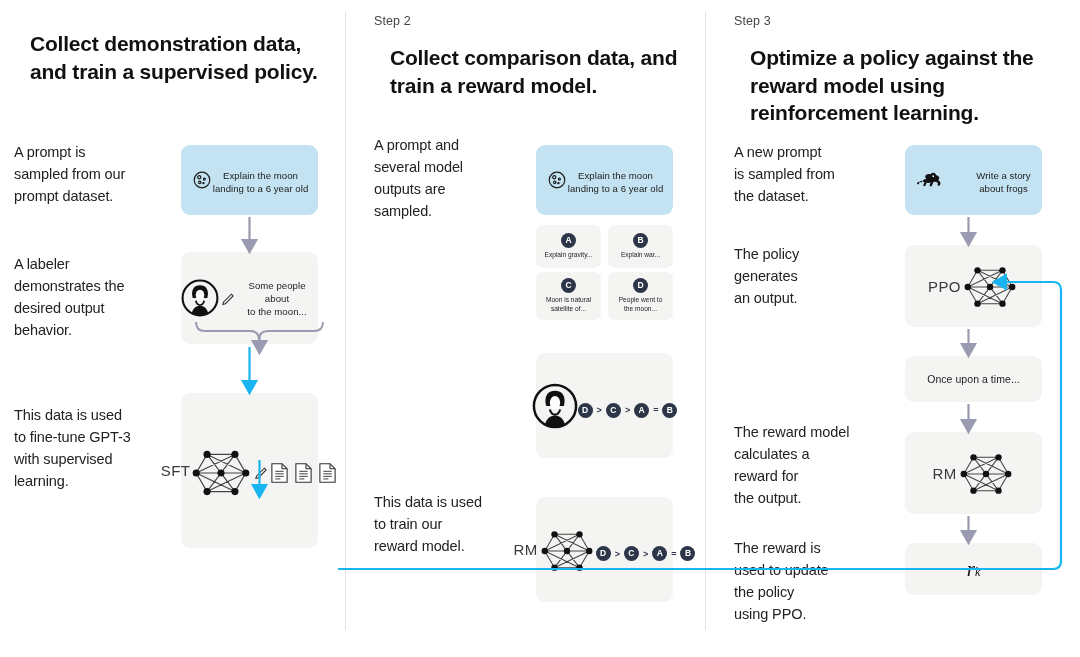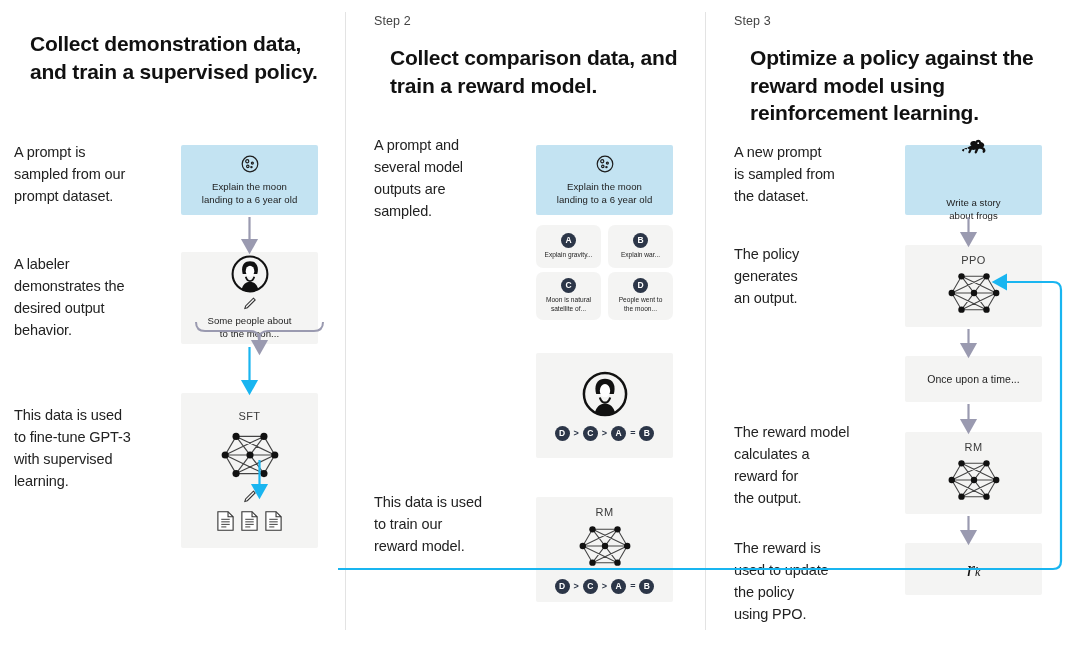--- a/index.html
+++ b/index.html
@@ -47,8 +47,8 @@
   
   .card{
     position:absolute;
-    background:#f4f4f3;border-radius:2px;
-    display:flex;flex-direction:column;
+    background:#f4f4f3;border-radius:9px;
+    display:flex;flex-direction:row;
     align-items:center;justify-content:center;
     box-sizing:border-box;
   }

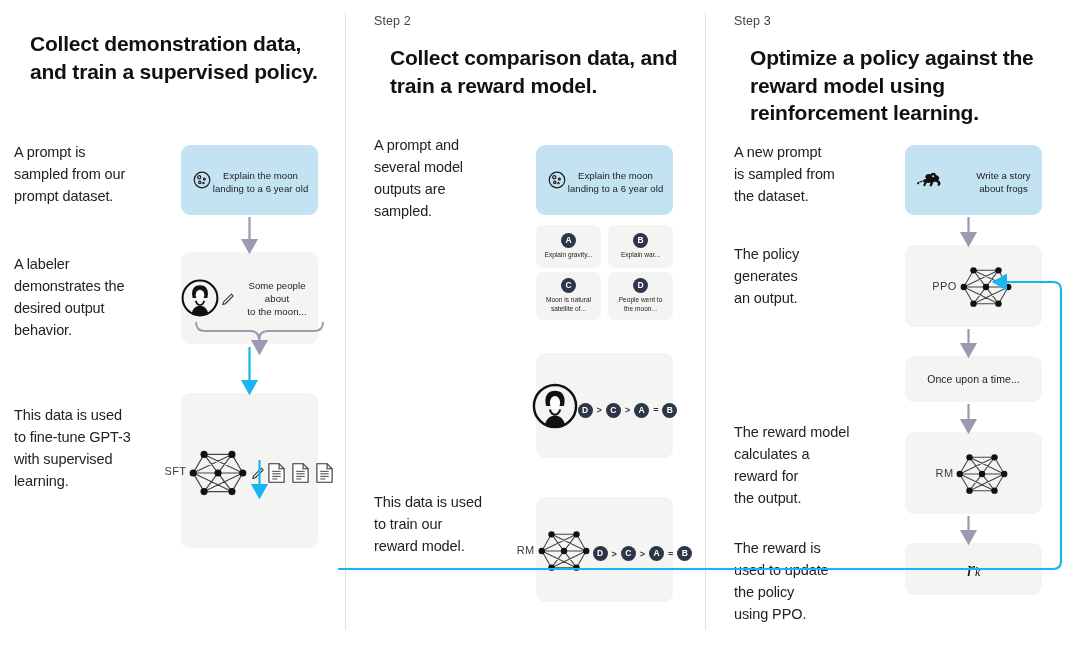--- a/index.html
+++ b/index.html
@@ -58,7 +58,7 @@
     text-align:center;white-space:pre-line;letter-spacing:.05px;
   }
   .card-title{
-    font-size:11px;color:#3a3a3a;letter-spacing:.4px;
+    font-size:15px;color:#3a3a3a;letter-spacing:.4px;
   }
   .mini-card{
     position:absolute;background:#f4f4f3;border-radius:7px;

